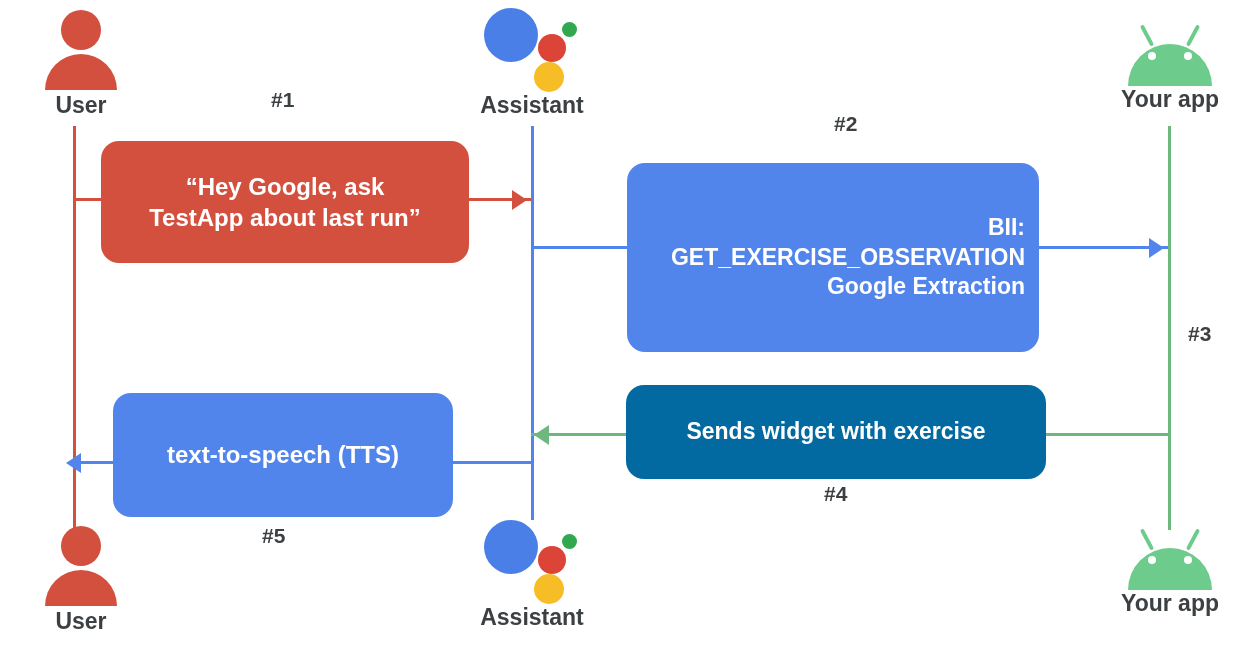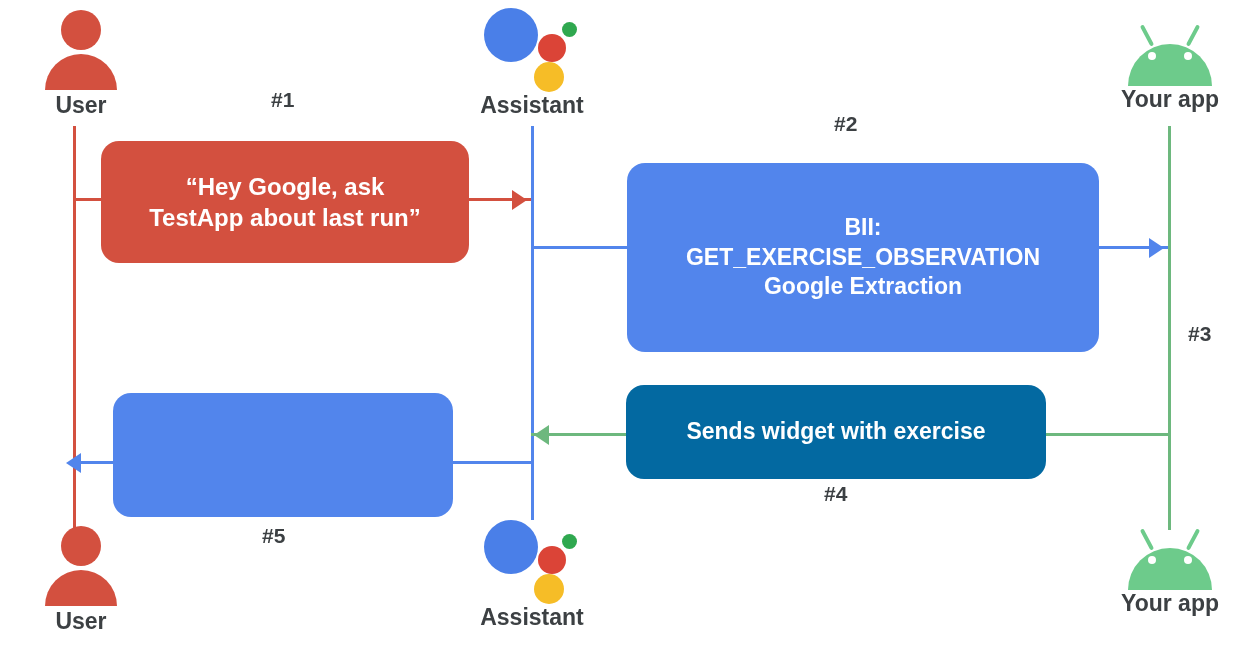--- a/index.html
+++ b/index.html
@@ -241,7 +241,7 @@
   <div class="step-label" style="left:834px; top:112px;">#2</div>
   <div class="conn blue" style="left:531px; width:637px; top:246px;"></div>
   <div class="arrow right blue" style="left:1149px; top:238px;"></div>
-  <div class="msg-box blue" style="left:627px; top:163px; width:472px; height:189px; font-size:23px;">
+  <div class="msg-box blue" style="left:627px; top:163px; width:412px; height:189px; font-size:23px;text-align:right;">
     <span class="msg-text">
       <span class="line">BII:</span>
       <span class="line">GET_EXERCISE_OBSERVATION</span>

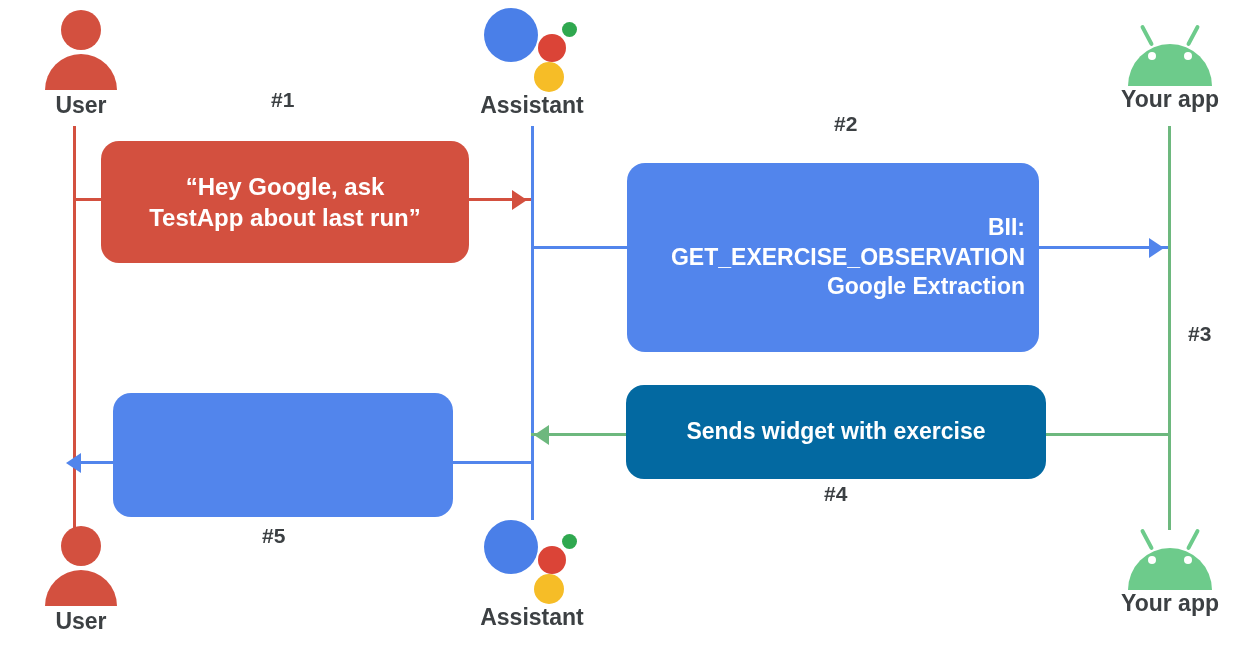--- a/index.html
+++ b/index.html
@@ -264,6 +264,7 @@
   <div class="arrow left blue" style="left:66px; top:453px;"></div>
   <div class="msg-box blue" style="left:113px; top:393px; width:340px; height:124px; font-size:24px;">
     <span class="msg-text">
+      <span class="line">text-to-speech (TTS)</span>
     </span>
   </div>
   <div class="step-label" style="left:262px; top:524px;">#5</div>

